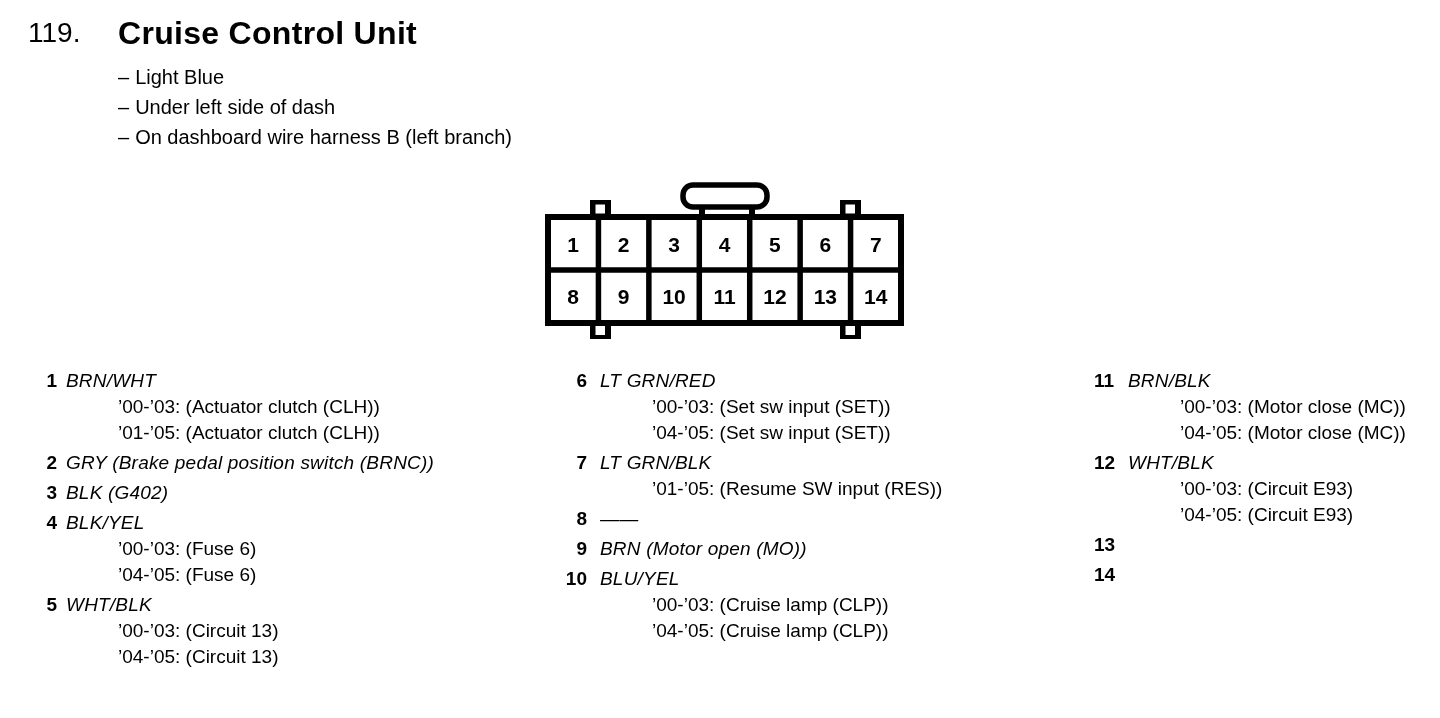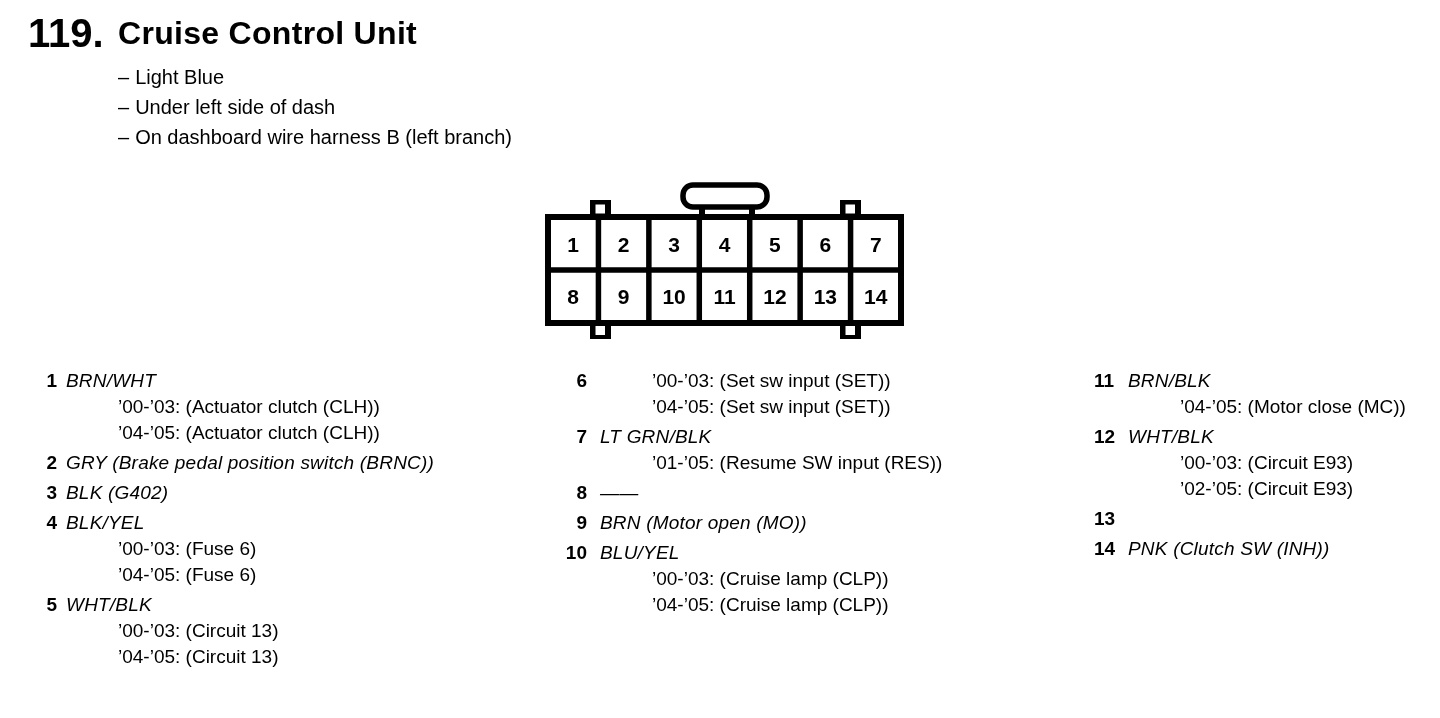--- a/index.html
+++ b/index.html
@@ -11,7 +11,7 @@
   }
   .title-num {
     position:absolute; left:28px; top:14px;
-    font-size:40px; font-weight:bold; line-height:38px;
+    font-size:28px; font-weight:normal; line-height:38px;
   }
   .title-text {
     position:absolute; left:118px; top:14px;

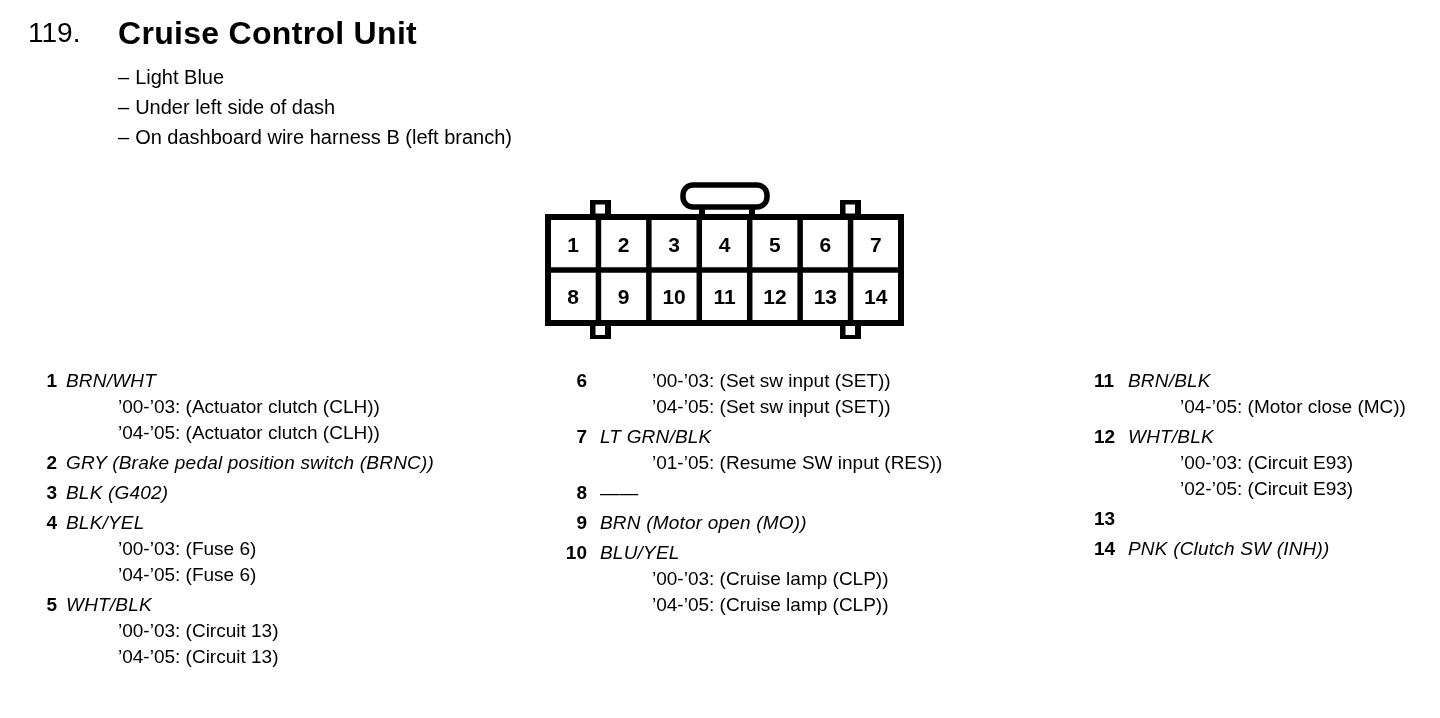--- a/index.html
+++ b/index.html
@@ -165,6 +165,7 @@
       <div class="pin-block">
         <div class="pin-num">6</div>
         <div class="pin-body">
+          <div class="pin-line main">LT GRN/RED</div>
           <div class="pin-line sub">’00-’03: (Set sw input (SET))</div>
           <div class="pin-line sub">’04-’05: (Set sw input (SET))</div>
         </div>

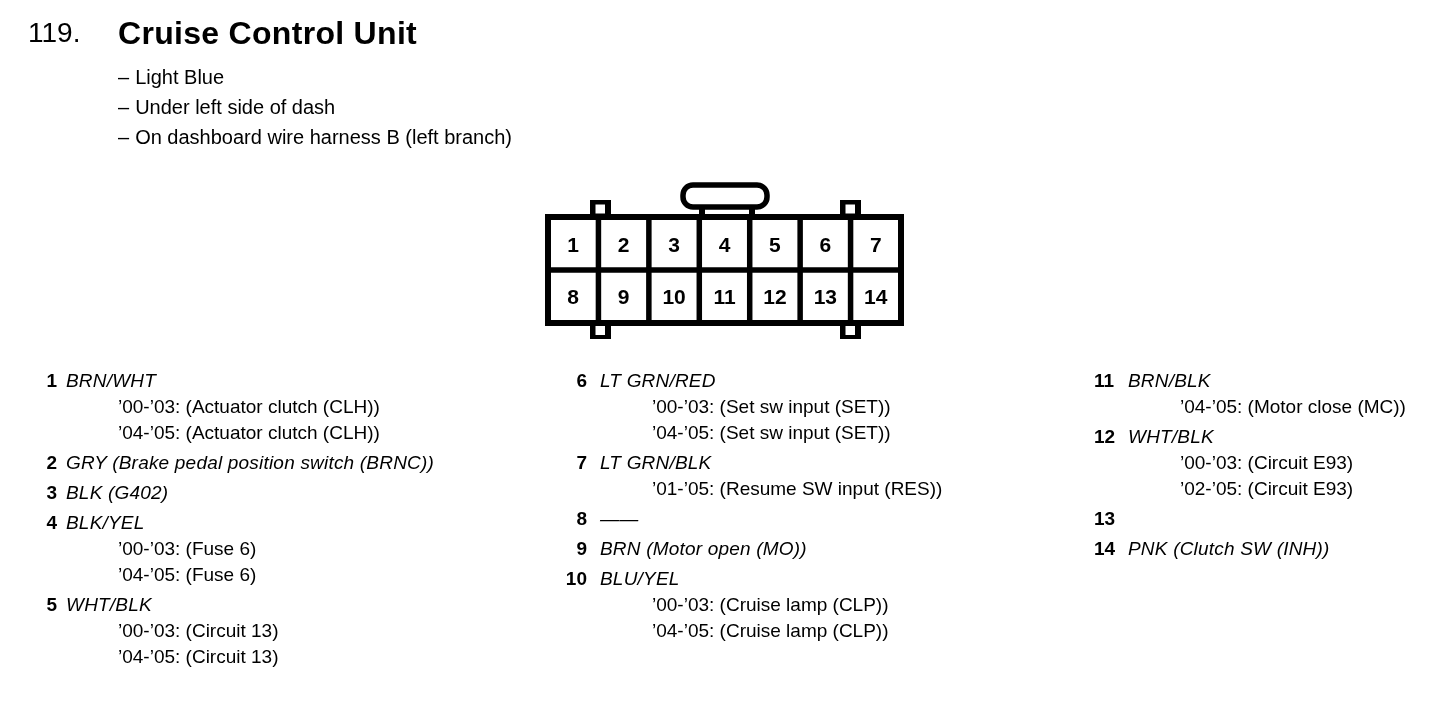--- a/index.html
+++ b/index.html
@@ -203,6 +203,7 @@
         <div class="pin-num">11</div>
         <div class="pin-body">
           <div class="pin-line main">BRN/BLK</div>
+          <div class="pin-line sub">’00-’03: (Motor close (MC))</div>
           <div class="pin-line sub">’04-’05: (Motor close (MC))</div>
         </div>
       </div>

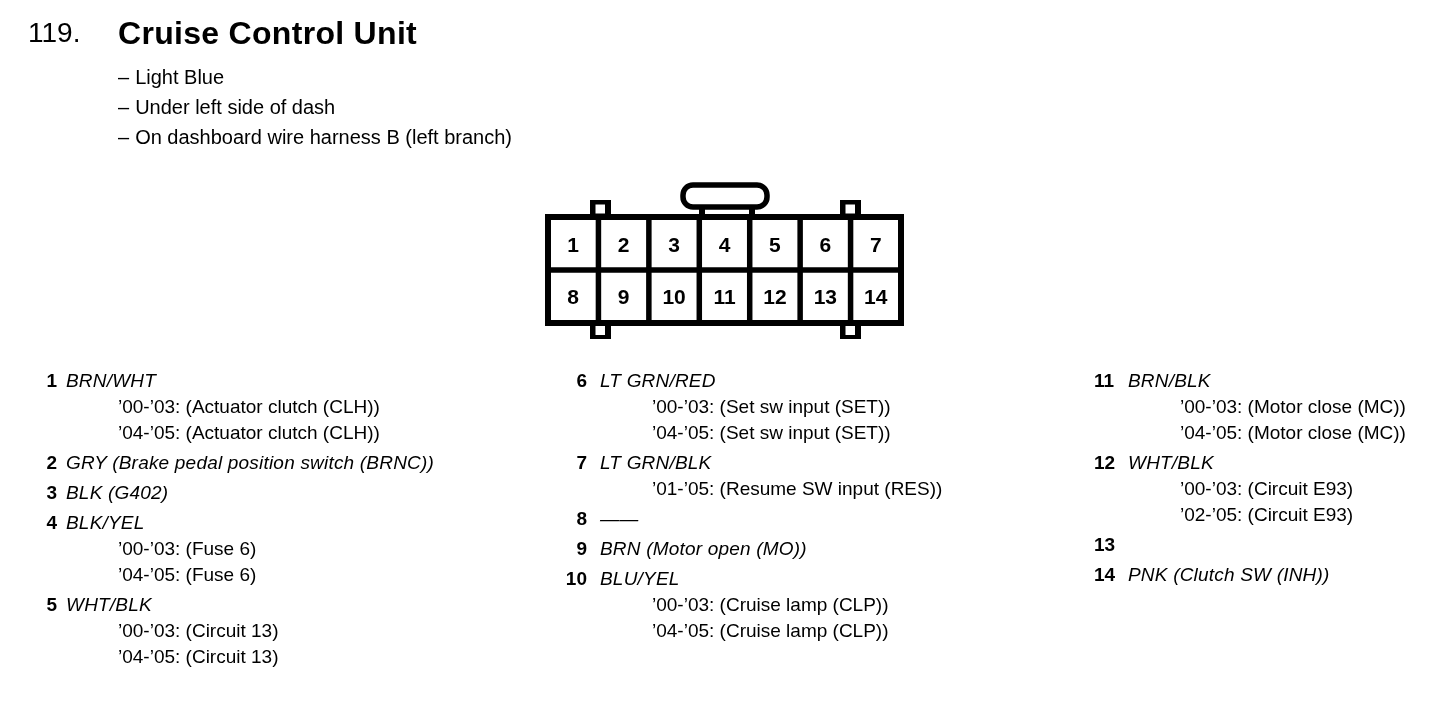--- a/index.html
+++ b/index.html
@@ -129,7 +129,7 @@
         <div class="pin-body">
           <div class="pin-line main">BRN/WHT</div>
           <div class="pin-line sub">’00-’03: (Actuator clutch (CLH))</div>
-          <div class="pin-line sub">’04-’05: (Actuator clutch (CLH))</div>
+          <div class="pin-line sub">’01-’05: (Actuator clutch (CLH))</div>
         </div>
       </div>
       <div class="pin-block">

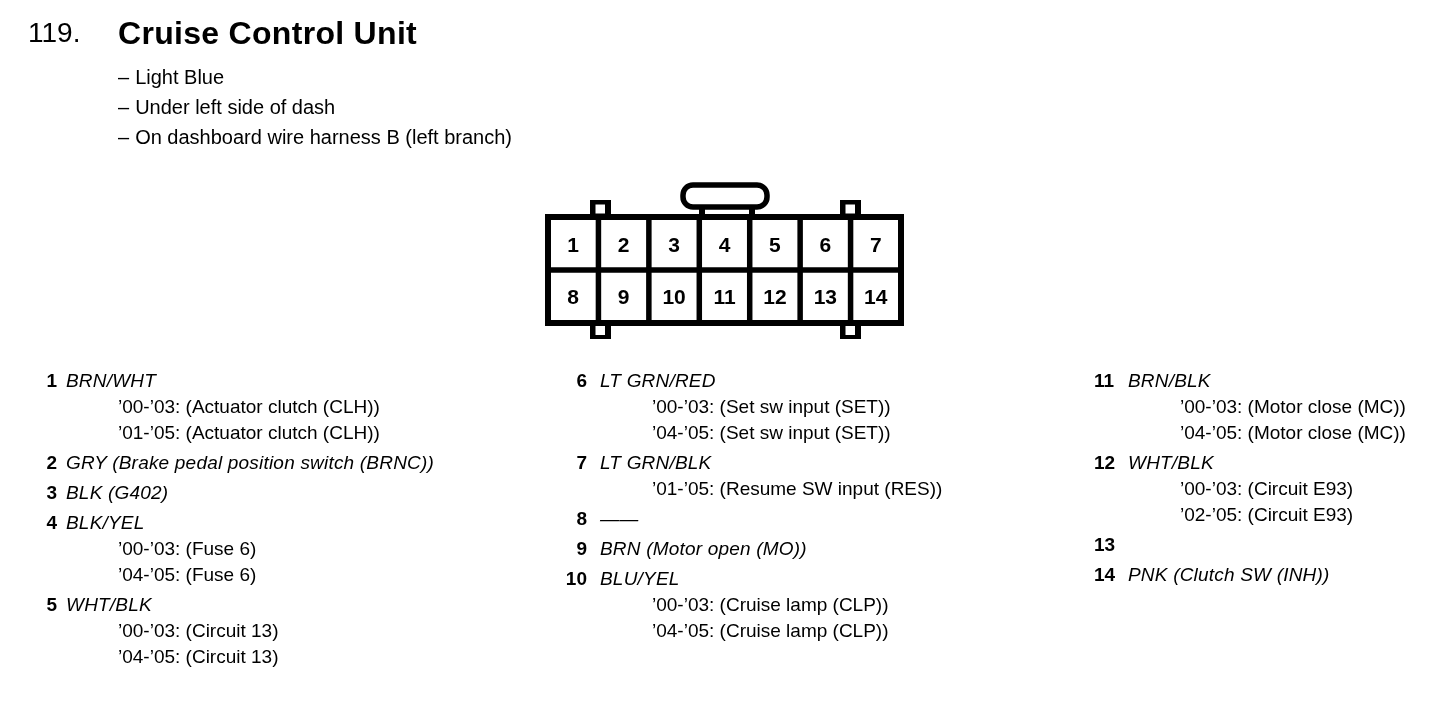--- a/index.html
+++ b/index.html
@@ -212,7 +212,7 @@
         <div class="pin-body">
           <div class="pin-line main">WHT/BLK</div>
           <div class="pin-line sub">’00-’03: (Circuit E93)</div>
-          <div class="pin-line sub">’02-’05: (Circuit E93)</div>
+          <div class="pin-line sub">’04-’05: (Circuit E93)</div>
         </div>
       </div>
       <div class="pin-block">

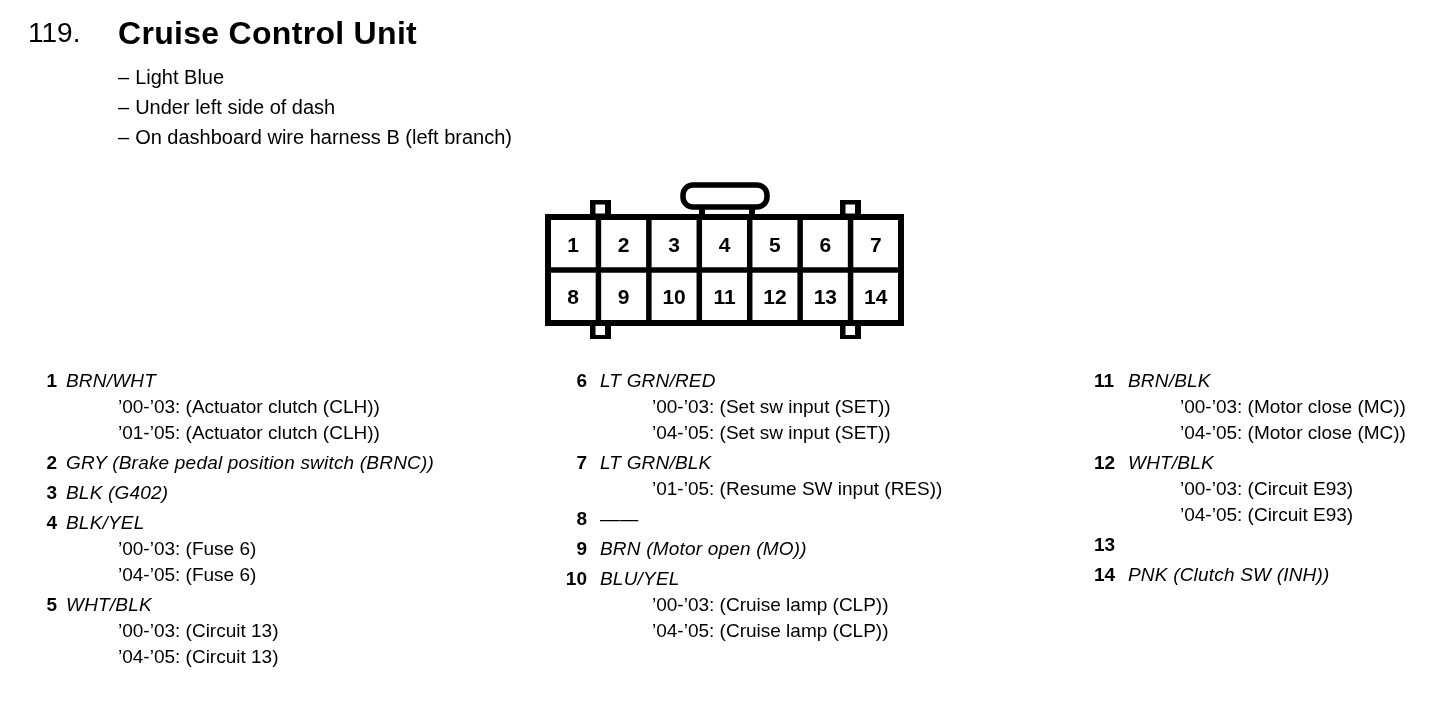--- a/index.html
+++ b/index.html
@@ -220,9 +220,6 @@
       </div>
       <div class="pin-block">
         <div class="pin-num">14</div>
-        <div class="pin-body">
-          <div class="pin-line main">PNK (Clutch SW (INH))</div>
-        </div>
       </div>
     </div>
 

